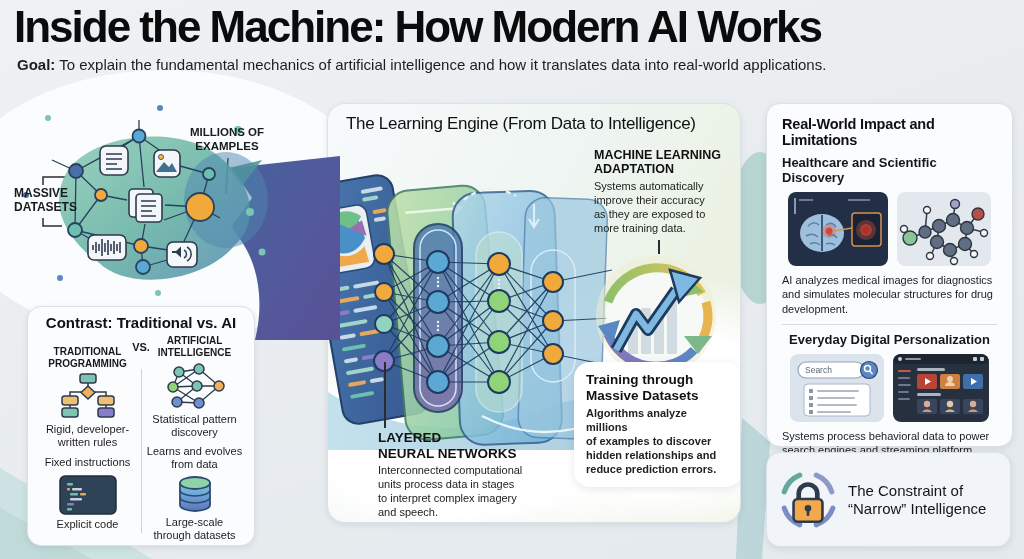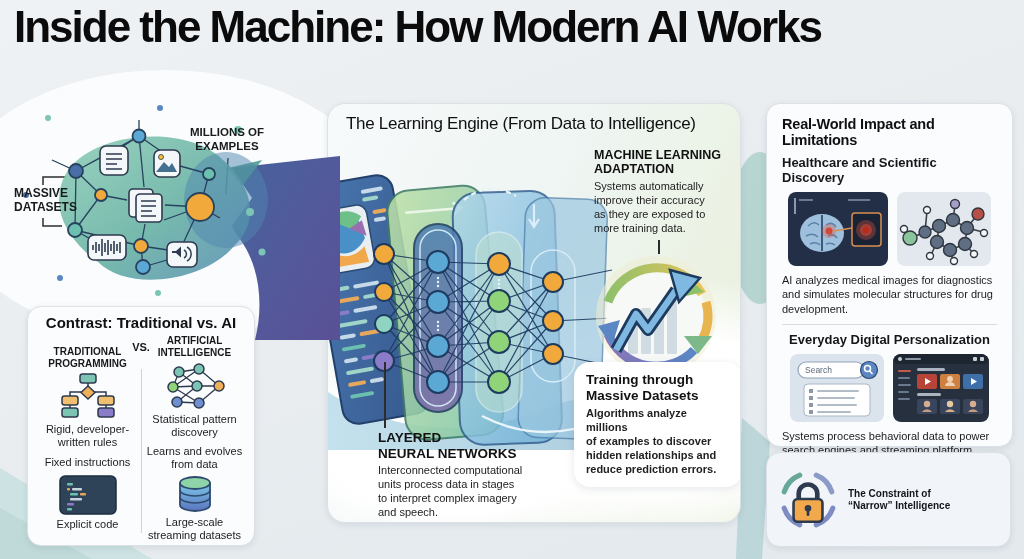--- a/index.html
+++ b/index.html
@@ -346,6 +346,9 @@
   </svg>
 
   <div id="title" class="abs">Inside the Machine: How Modern AI Works</div>
+  <div id="goal" class="abs">
+    <b>Goal:</b><span> To explain the fundamental mechanics of artificial intelligence and how it translates data into real-world applications.</span>
+  </div>
 
   <div id="label-massive" class="abs net-label pre">MASSIVE
 DATASETS</div>

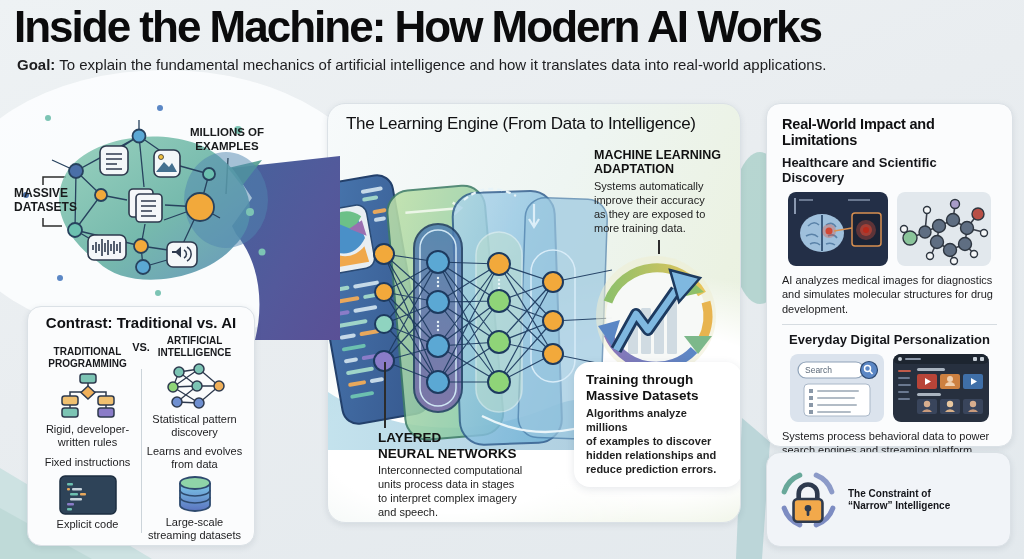--- a/index.html
+++ b/index.html
@@ -58,7 +58,7 @@
 
   
   #constraint-text{margin-left:9px;}
-  #constraint-text h3{margin:0;font-size:10px;font-weight:700;line-height:1.2;color:#14151a;}
+  #constraint-text h3{margin:0;font-size:15px;font-weight:400;line-height:1.2;color:#14151a;}
   #constraint-text p{margin:3px 0 0 0;font-size:11px;line-height:1.25;color:#222;}
 
   

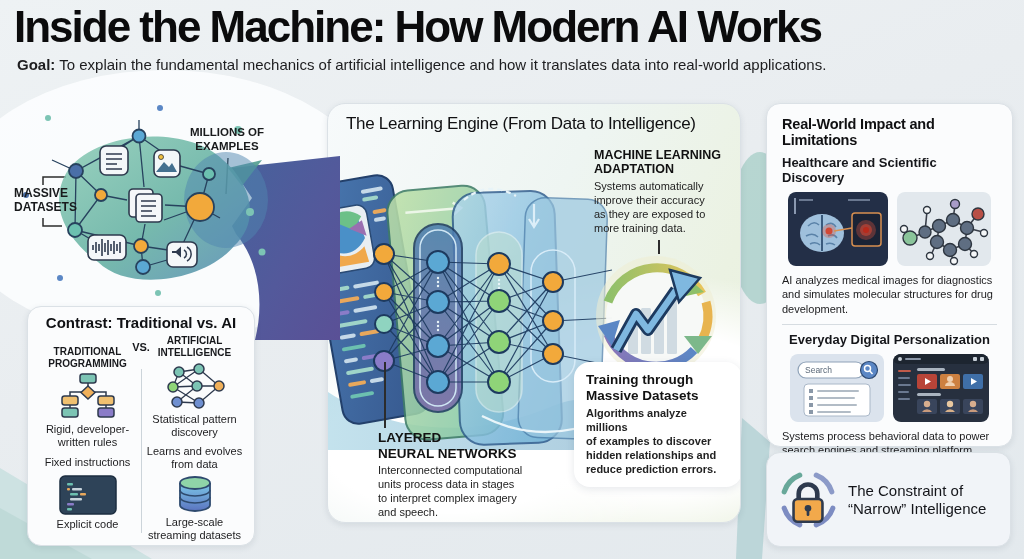--- a/index.html
+++ b/index.html
@@ -422,7 +422,7 @@
             <ellipse cx="22" cy="8" rx="15" ry="6" fill="#8fd4a8" stroke="#2e4a6e" stroke-width="1.8"></ellipse>
           </svg>
           <div class="ccap pre">Large-scale
-streaming datasets</div>
+through datasets</div>
         </div>
       </div>
     </div>

